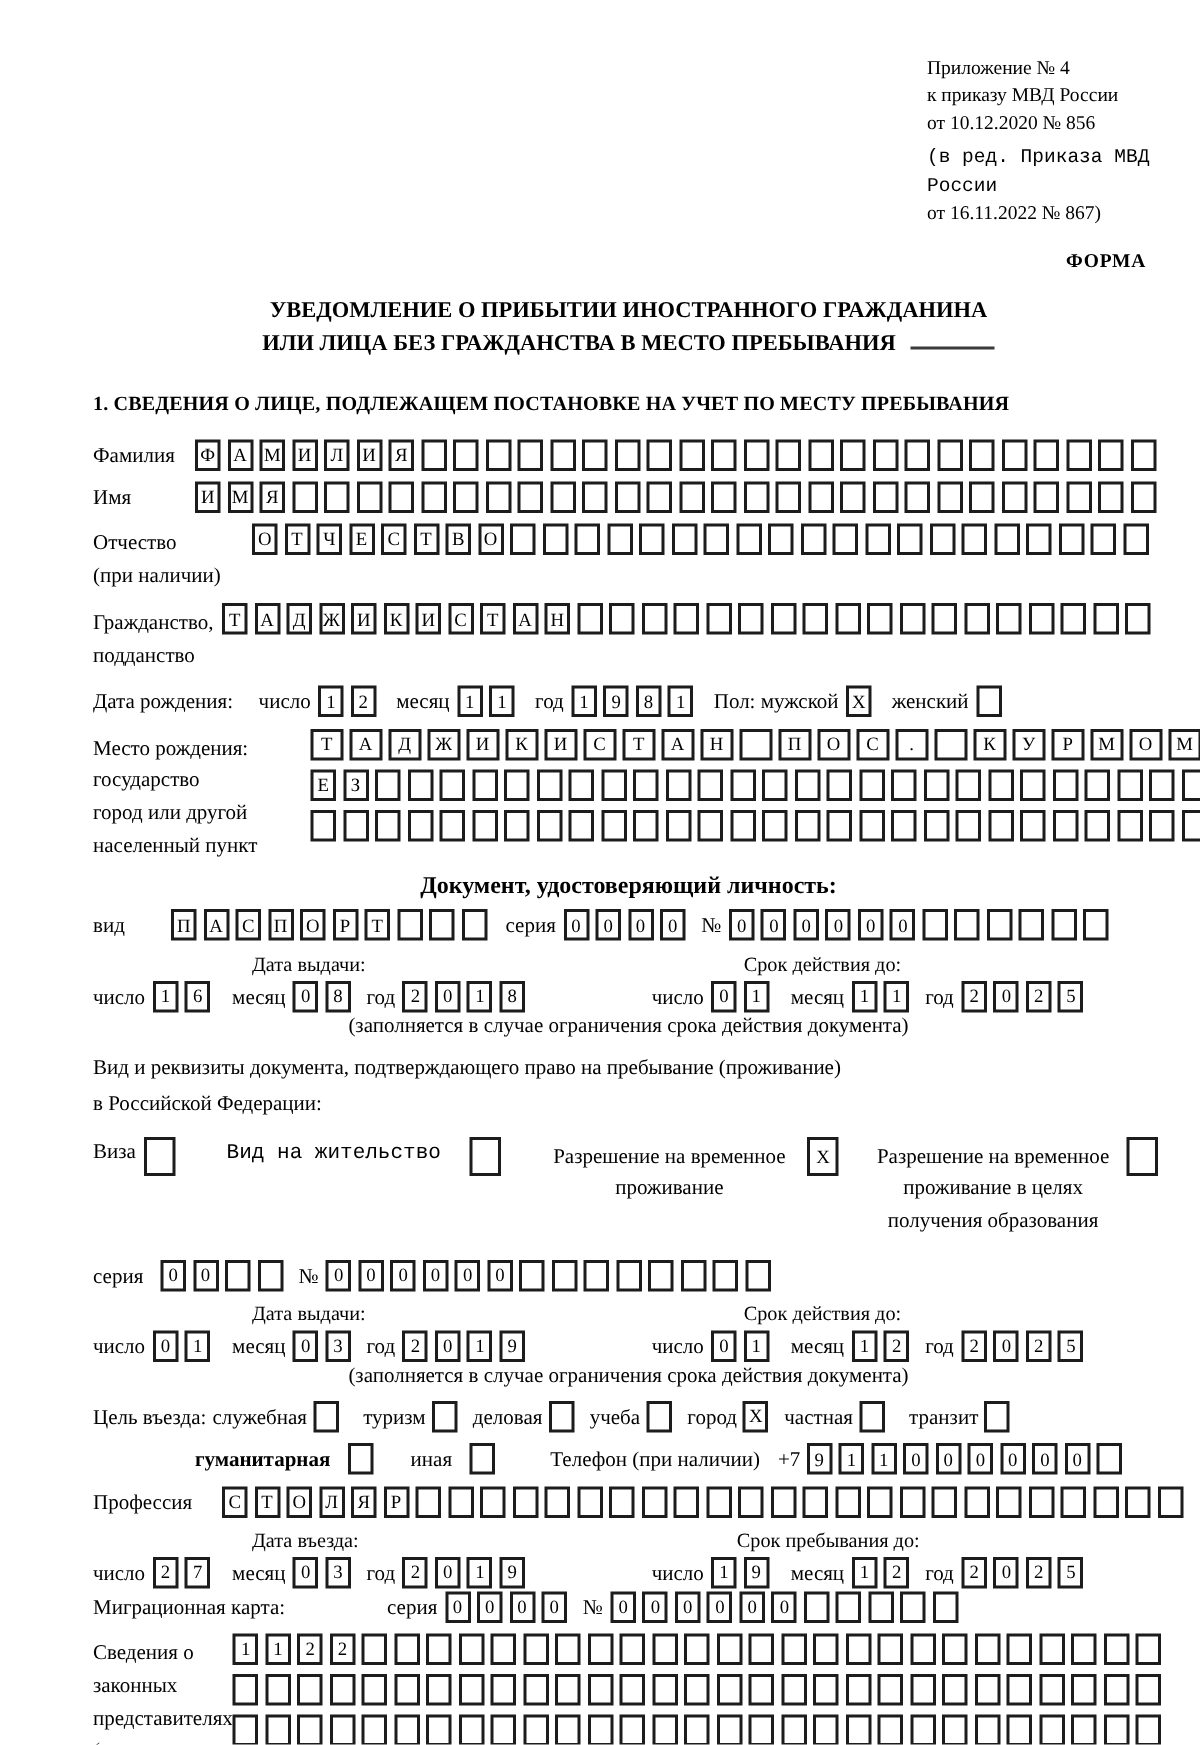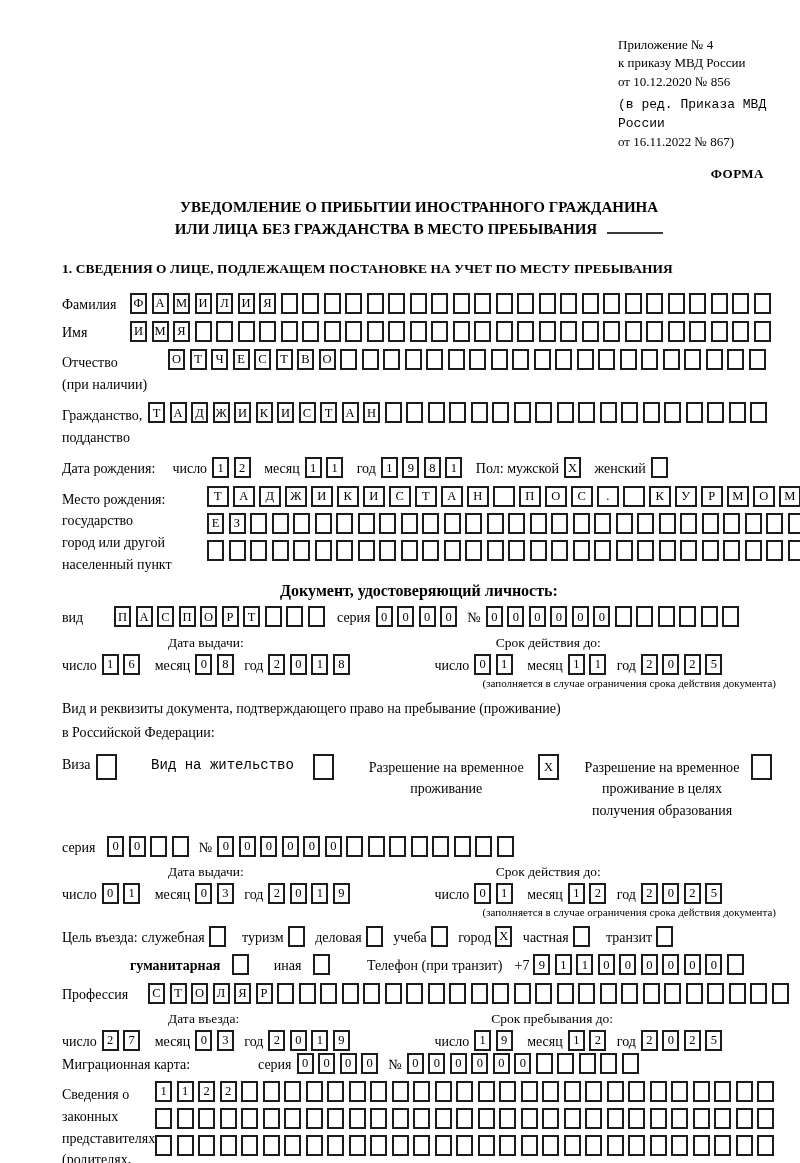--- a/index.html
+++ b/index.html
@@ -67,7 +67,7 @@
   .dh-right { margin-left: 252px; }
   .date-row { margin-bottom: 2px; }
   .dgap { flex: 0 0 80px; }
-  .note-right { text-align: right; font-size: 11px; padding-right: 0; margin-bottom: 8px; }
+  .note-right { text-align: center; font-size: 14px; padding-right: 0; margin-bottom: 8px; }
 
   .para { font-size: 14px; line-height: 1.75; }
 

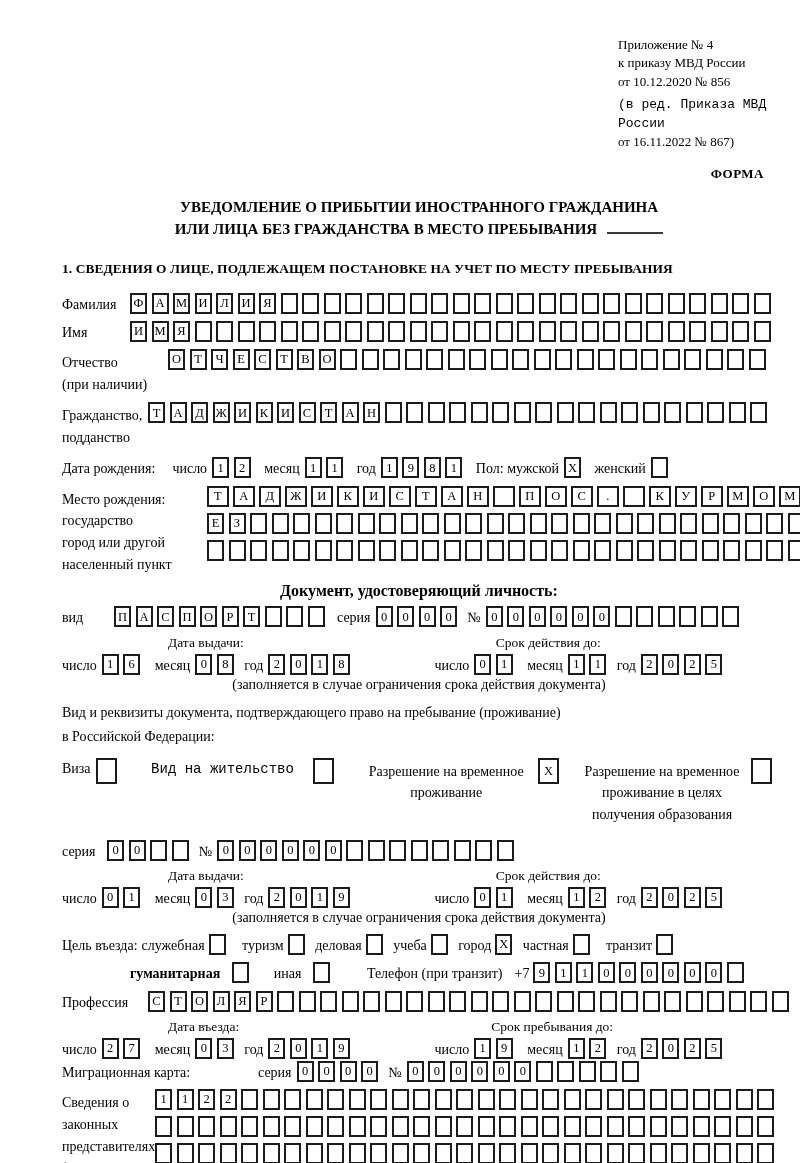--- a/index.html
+++ b/index.html
@@ -605,7 +605,7 @@
     <span class="cells ml8">
         <span class="cell"></span>
       </span>
-    <span class="sub phone-label">Телефон (при транзит)</span>
+    <span class="sub phone-label">Телефон (при наличии)</span>
     <span class="sub ml8">+7</span>
     <span class="cells">
         <span class="cell">9</span>

